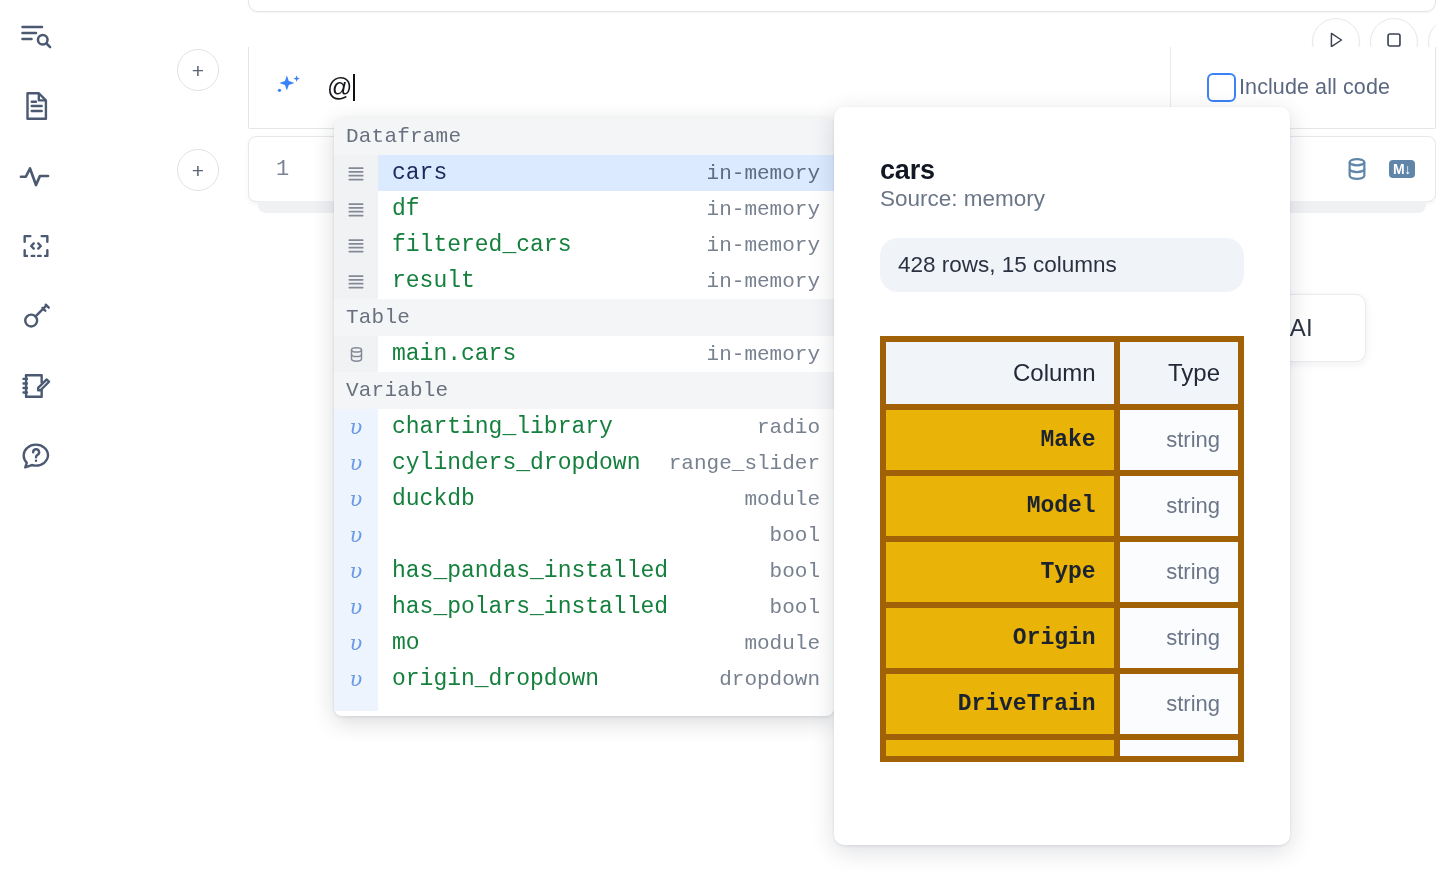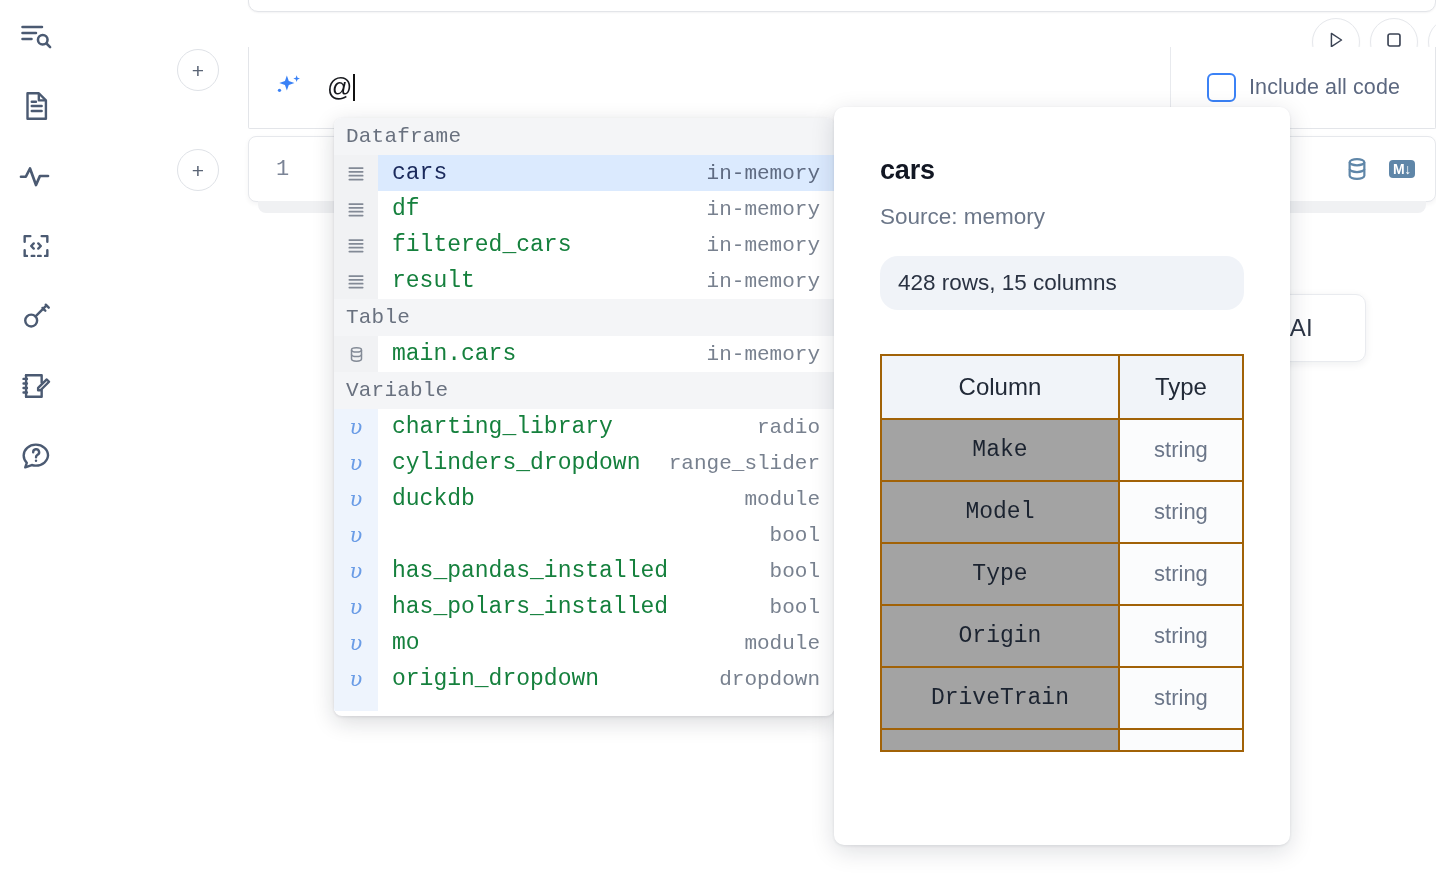--- a/index.html
+++ b/index.html
@@ -64,7 +64,7 @@
   .ai-right {
     flex: 1; display: flex; align-items: center; padding-left: 36px;
   }
-  .chk-row { display: flex; align-items: center; gap: 13px; cursor: pointer; }
+  .chk-row { display: flex; align-items: center; gap: 3px; cursor: pointer; }
   .chk-box {
     width: 29px; height: 29px; border: 2.2px solid #3b82f6; border-radius: 6px;
     background: #fff;

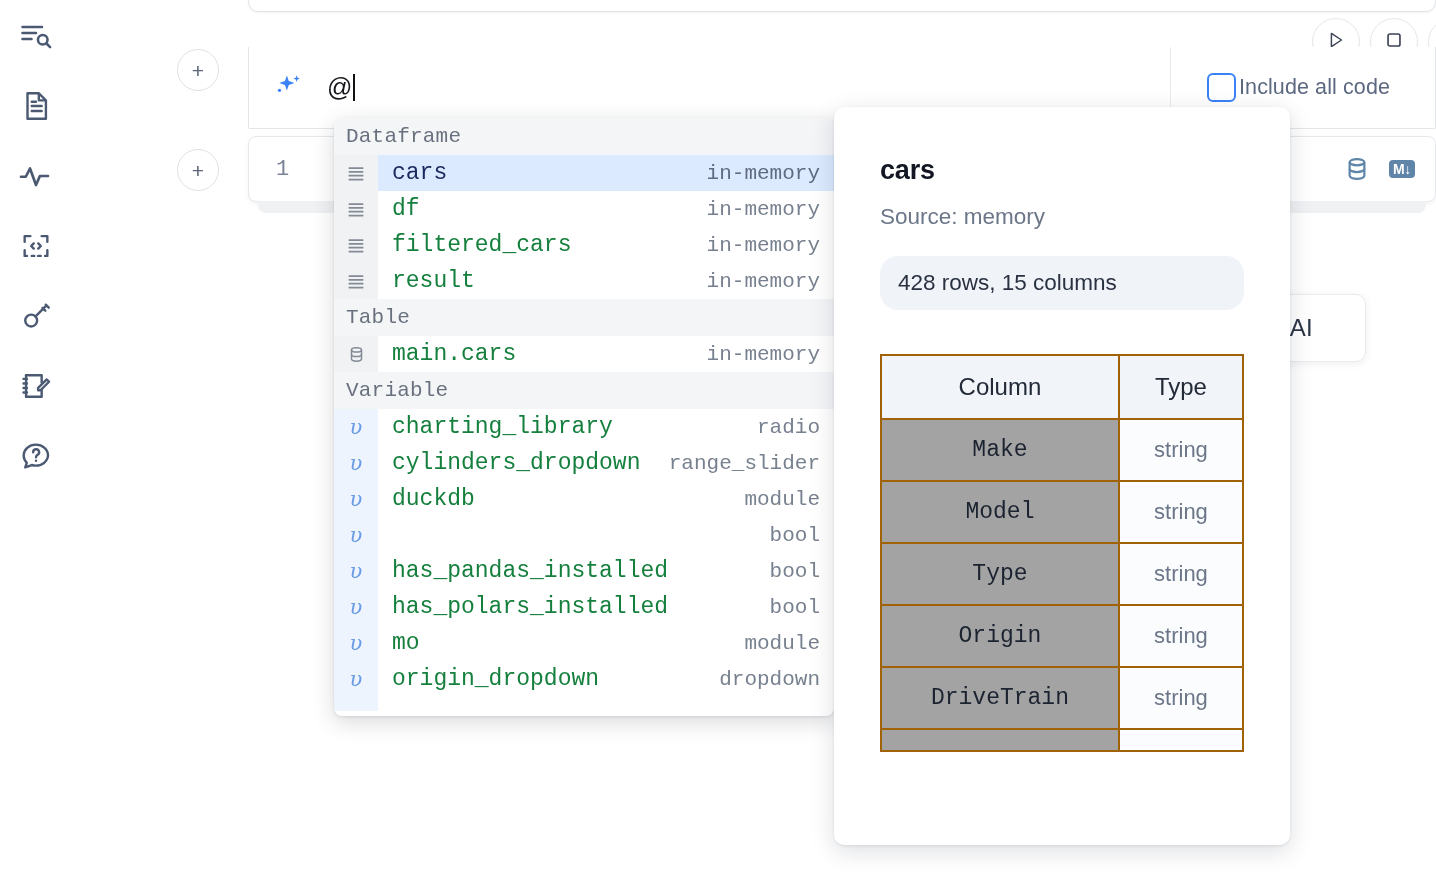--- a/index.html
+++ b/index.html
@@ -155,7 +155,7 @@
     padding: 48px 46px 0 46px; overflow: hidden;
   }
   .doc-title { font-size: 27px; font-weight: bold; color: #121723; letter-spacing: -.2px; }
-  .doc-src { margin-top: 18px; font-size: 22.5px; color: #6b7688; }
+  .doc-src { margin-top: 0; font-size: 22.5px; color: #6b7688; }
   .doc-chip {
     margin-top: 26px; background: #f0f3f8; border-radius: 18px;
     padding: 14px 18px; font-size: 22.5px; color: #2a3242;

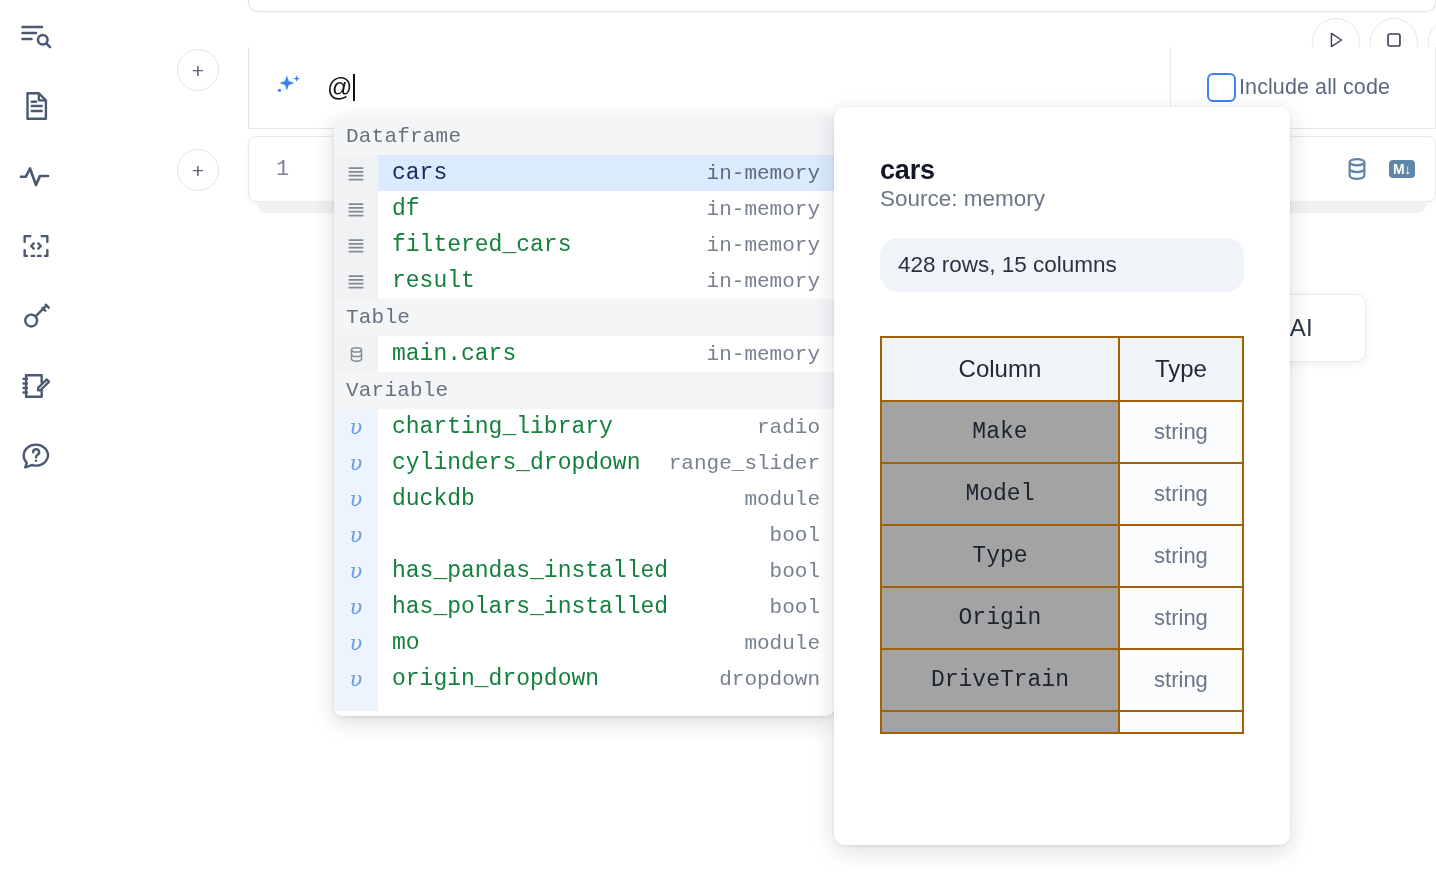--- a/index.html
+++ b/index.html
@@ -162,7 +162,7 @@
   }
   .doc-table { margin-top: 44px; width: 100%; border-collapse: collapse; }
   .doc-table th, .doc-table td {
-    border: 2px solid #a16207; text-align: center; padding: 17px 18px;
+    border: 6px solid #a16207; text-align: right; padding: 17px 18px;
   }
   .doc-table th { background: #f1f4f9; font-weight: normal; font-size: 24px; color: #222a38; }
   .doc-table td.col {

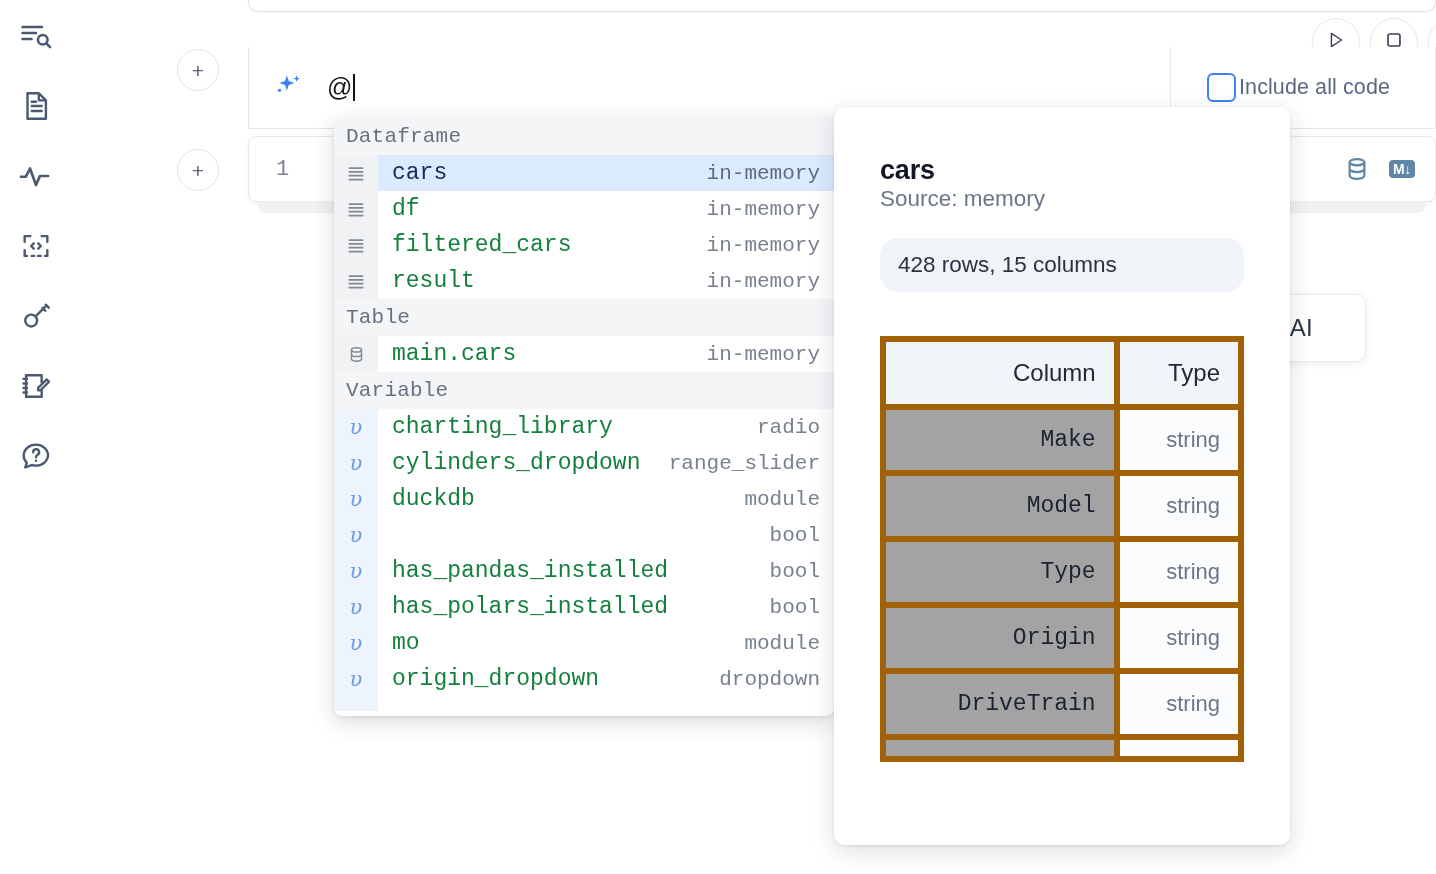--- a/index.html
+++ b/index.html
@@ -167,7 +167,8 @@
   .doc-table th { background: #f1f4f9; font-weight: normal; font-size: 24px; color: #222a38; }
   .doc-table td.col {
     font-family: "Liberation Mono", monospace; font-size: 23px; color: #1b2330;
-    background: #a3a3a3;
+    background: #eab308;
+    font-weight: bold;
   }
   .doc-table td.typ { font-size: 22px; color: #6b7689; background: #fbfcfd; }
   .doc-table tr.clip td { height: 22px; padding: 0; }

